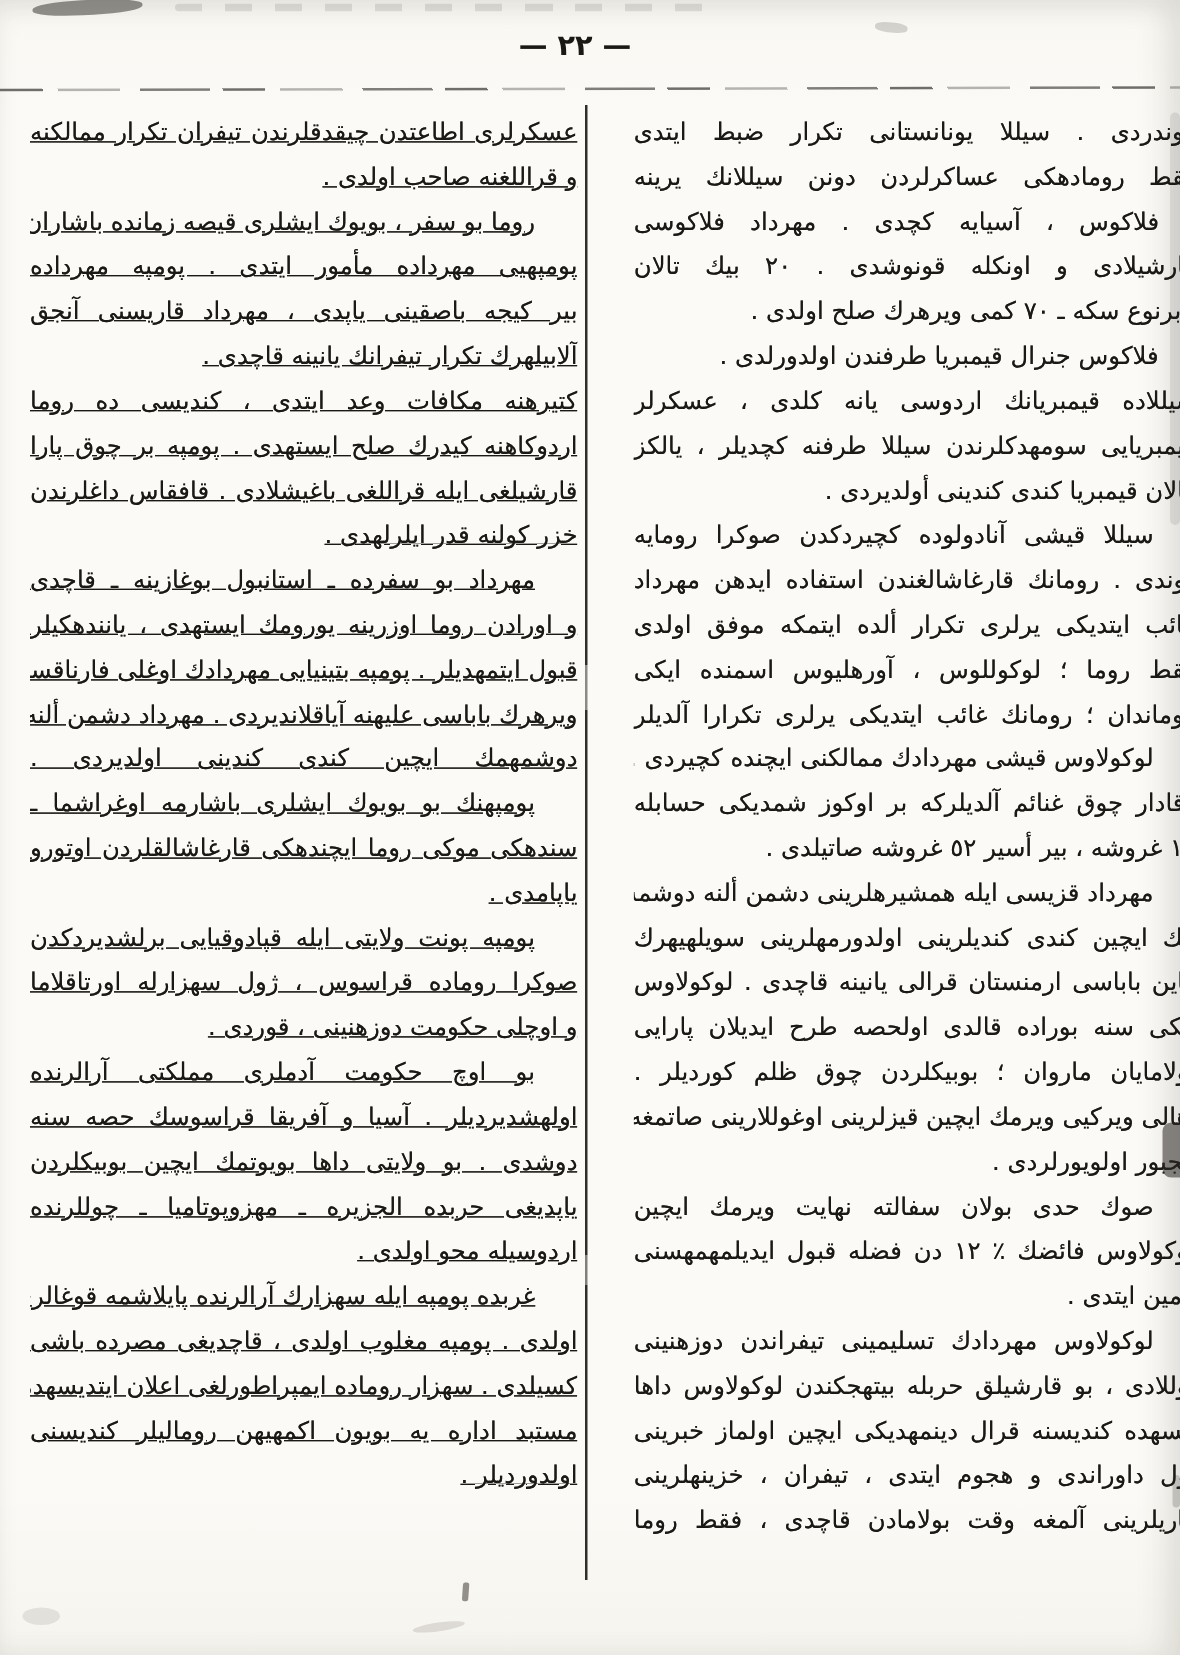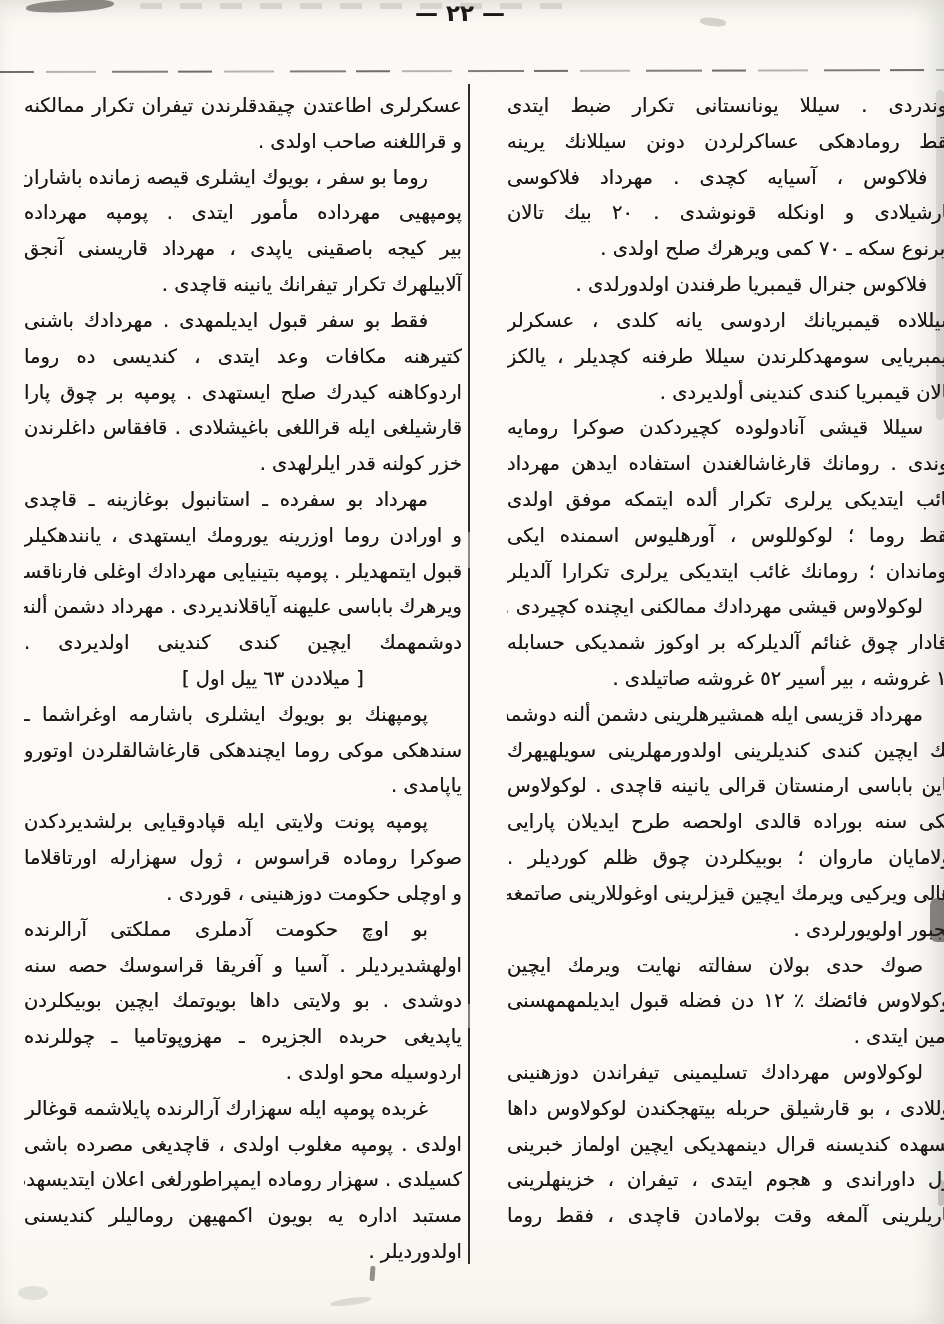--- a/index.html
+++ b/index.html
@@ -14,7 +14,7 @@
     box-shadow:inset -14px 0 22px rgba(60,58,52,.10), inset 0 10px 18px rgba(70,68,60,.06);
   }
   .page-number{
-    position:absolute;top:0;left:0;width:920px;text-align:center;
+    position:absolute;top:24px;left:0;width:920px;text-align:center;
     font-size:23px;color:#1b1916;letter-spacing:2px;font-weight:bold;
   }
   .header-rule{

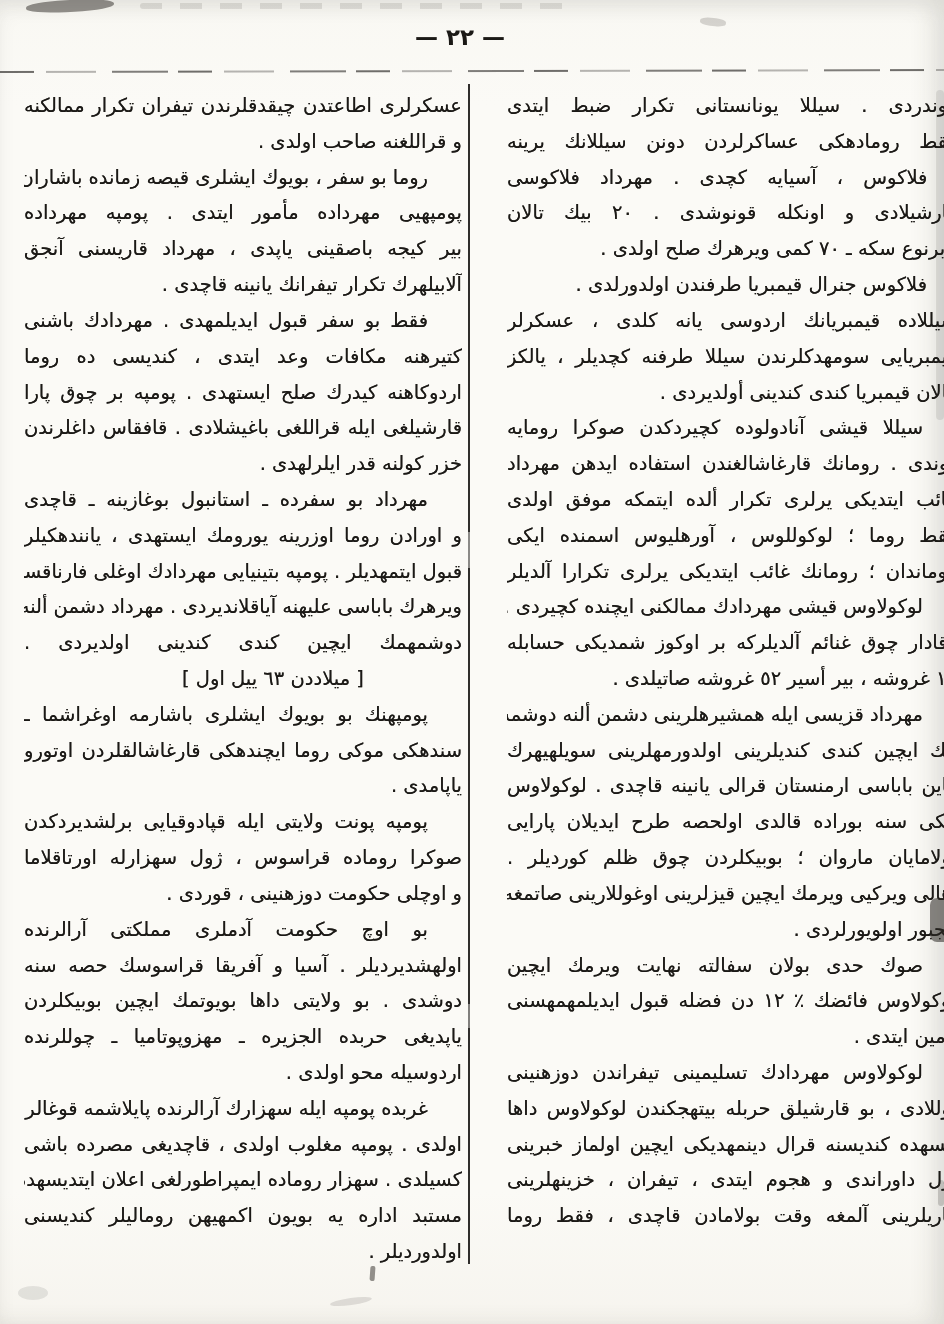--- a/index.html
+++ b/index.html
@@ -35,7 +35,7 @@
     direction:rtl;color:#1b1916;font-size:19.5px;
     text-shadow:0 0 .5px rgba(20,18,14,.75);
   }
-  .col-left{left:24px;width:438px;}
+  .col-left{left:24px;width:438px;text-decoration:underline;}
   .col-right{left:507px;width:450px;}
   .line{
     height:35.82px;line-height:35.6px;white-space:nowrap;

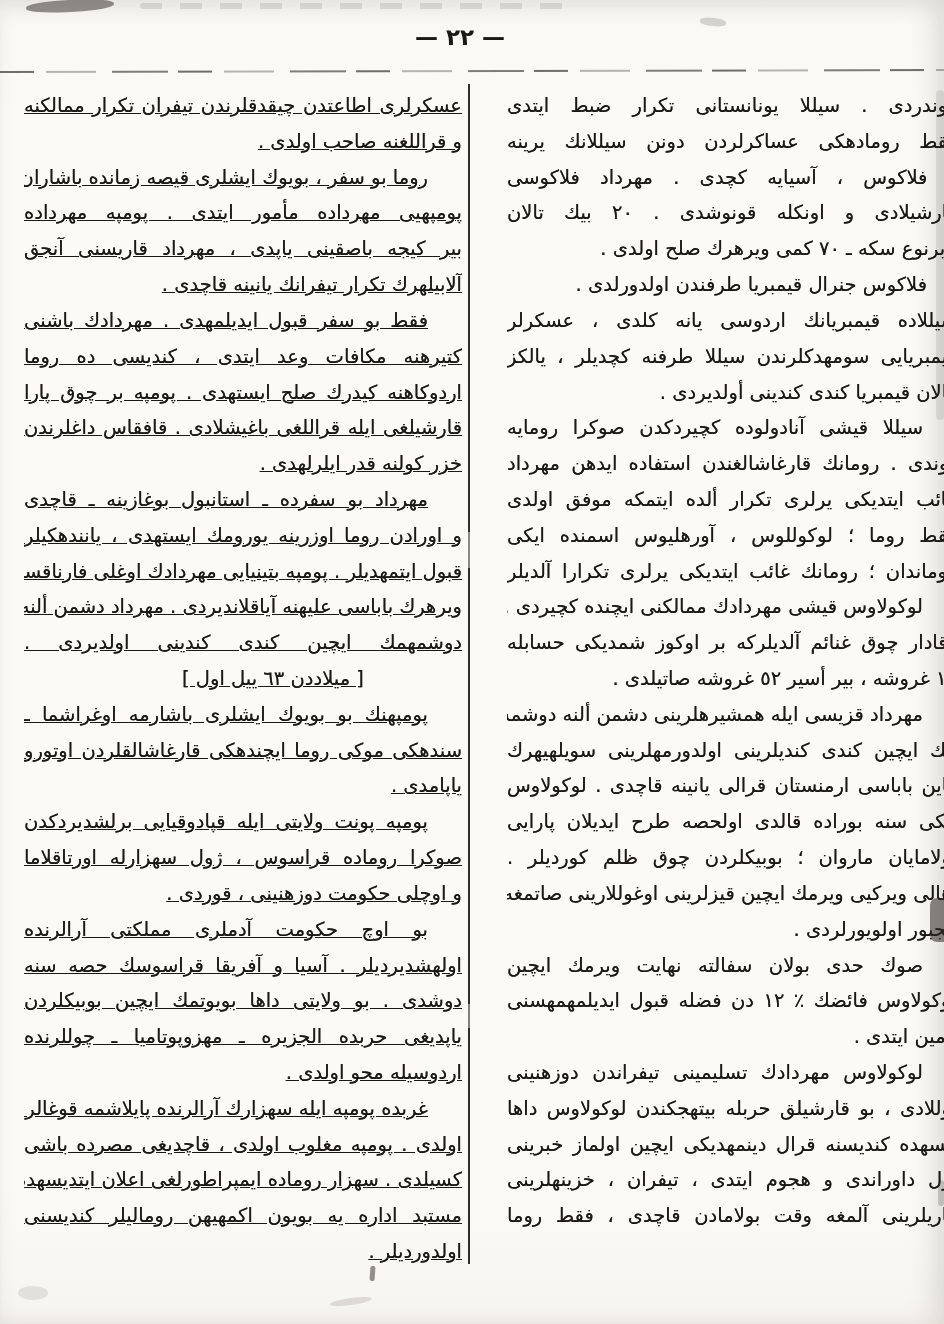--- a/index.html
+++ b/index.html
@@ -106,7 +106,6 @@
       <div class="line full">پومپهيى مهرداده مأمور ايتدى . پومپه مهرداده</div>
       <div class="line full">بير كيجه باصقينى ياپدى ، مهرداد قاريسنى آنجق</div>
       <div class="line end">آلابيلهرك تكرار تيفرانك يانينه قاچدى .</div>
-      <div class="line start">فقط بو سفر قبول ايديلمهدى . مهردادك باشنى</div>
       <div class="line full">كتيرهنه مكافات وعد ايتدى ، كنديسى ده روما</div>
       <div class="line full">اردوكاهنه كيدرك صلح ايستهدى . پومپه بر چوق پارا</div>
       <div class="line full">قارشيلغى ايله قراللغى باغيشلادى . قافقاس داغلرندن</div>

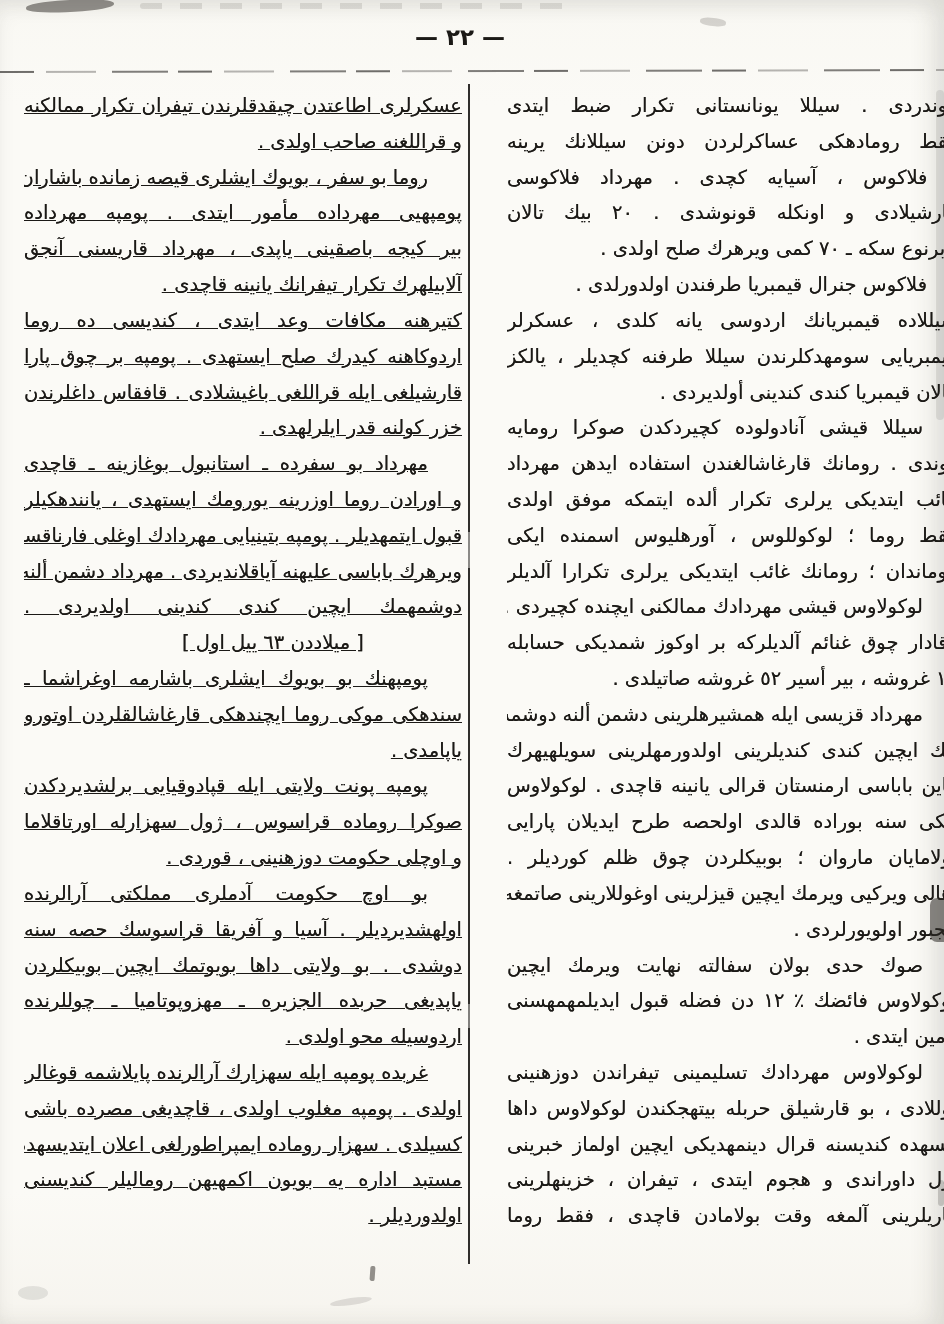--- a/index.html
+++ b/index.html
@@ -115,7 +115,6 @@
       <div class="line full">قبول ايتمهديلر . پومپه بتينيايى مهردادك اوغلى فارناقسه</div>
       <div class="line full">ويرهرك باباسى عليهنه آياقلانديردى . مهرداد دشمن ألنه</div>
       <div class="line full">دوشمهمك ايچين كندى كندينى اولديردى .</div>
-      <div class="line date">[ ميلاددن ٦٣ ييل اول ]</div>
       <div class="line start">پومپهنك بو بويوك ايشلرى باشارمه اوغراشما ـ</div>
       <div class="line full">سندهكى موكى روما ايچندهكى قارغاشالقلردن اوتورو</div>
       <div class="line end">ياپامدى .</div>

